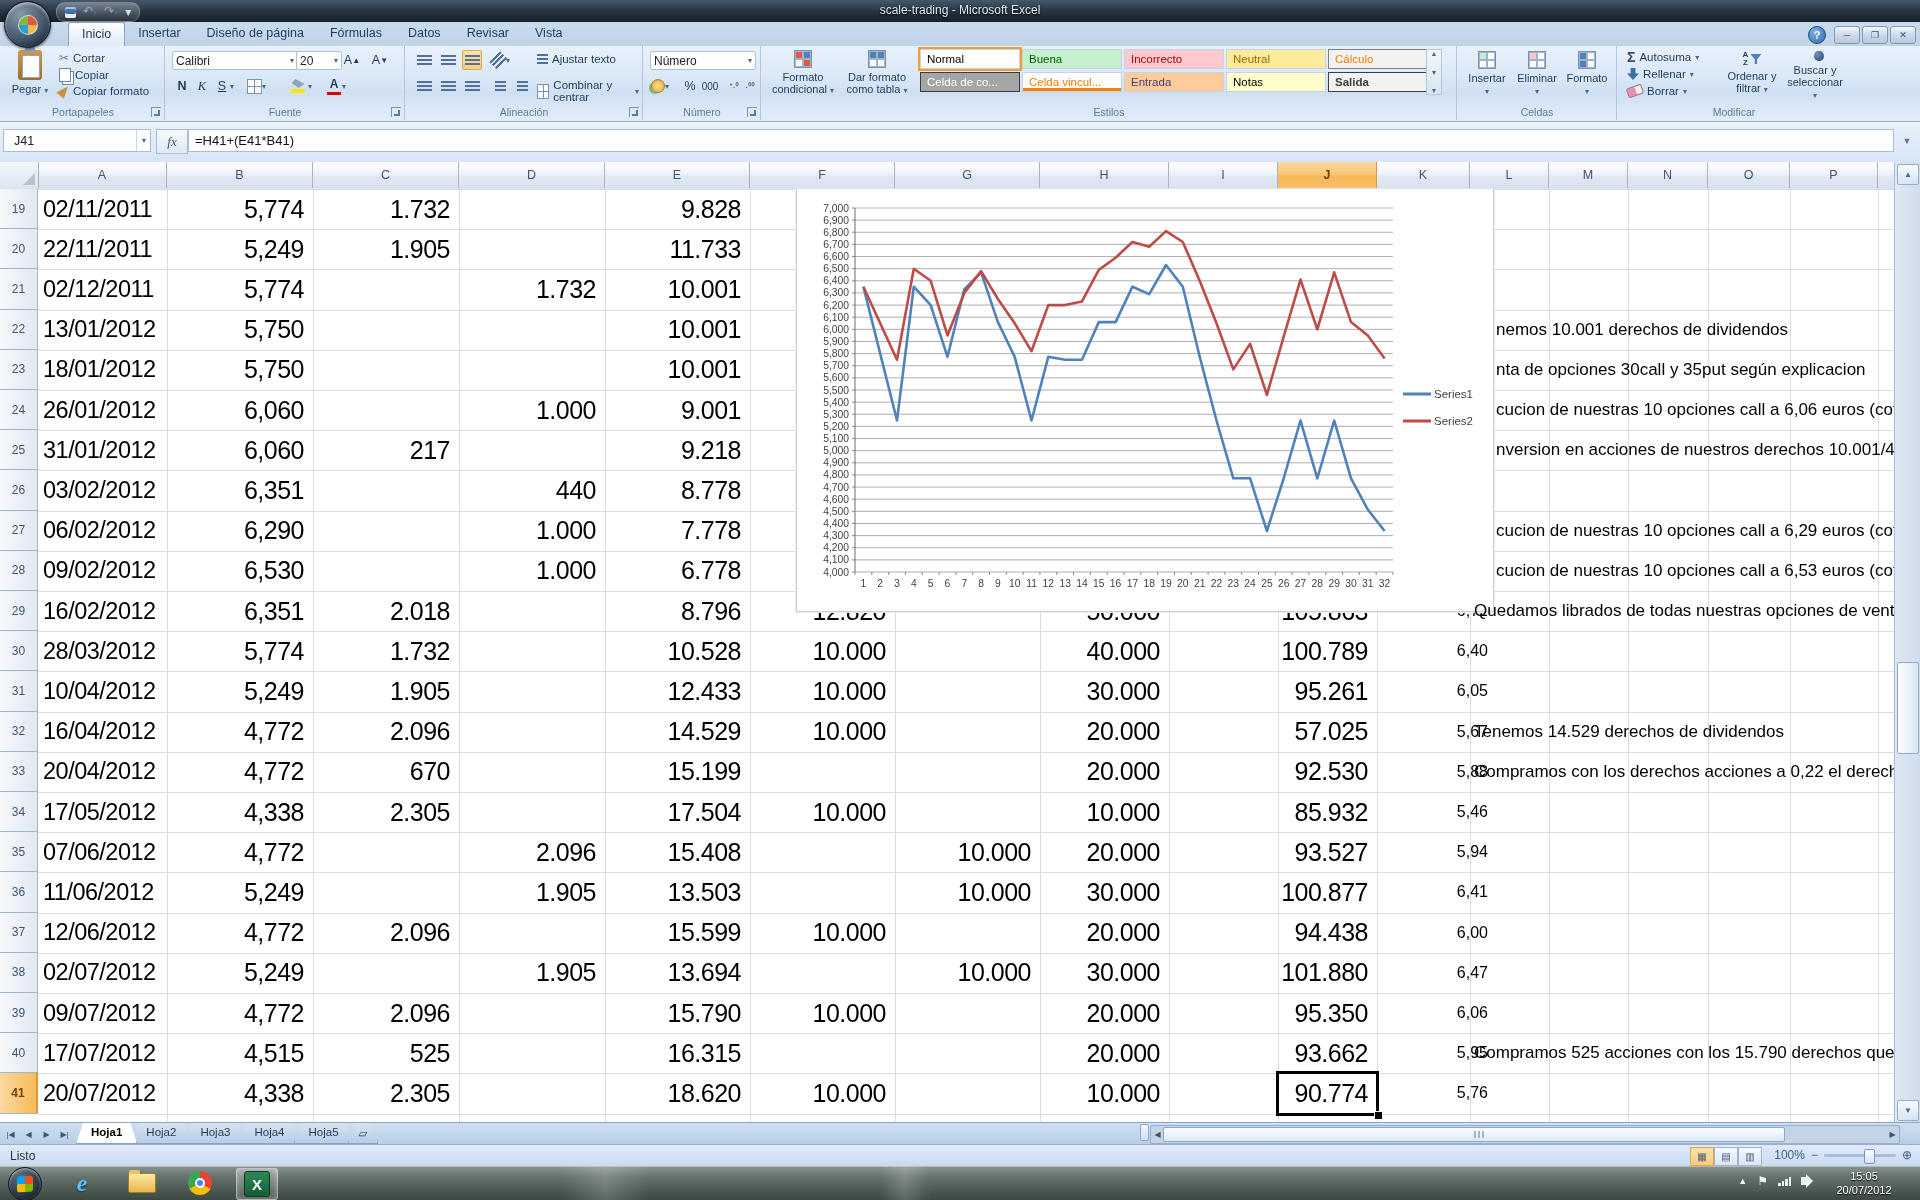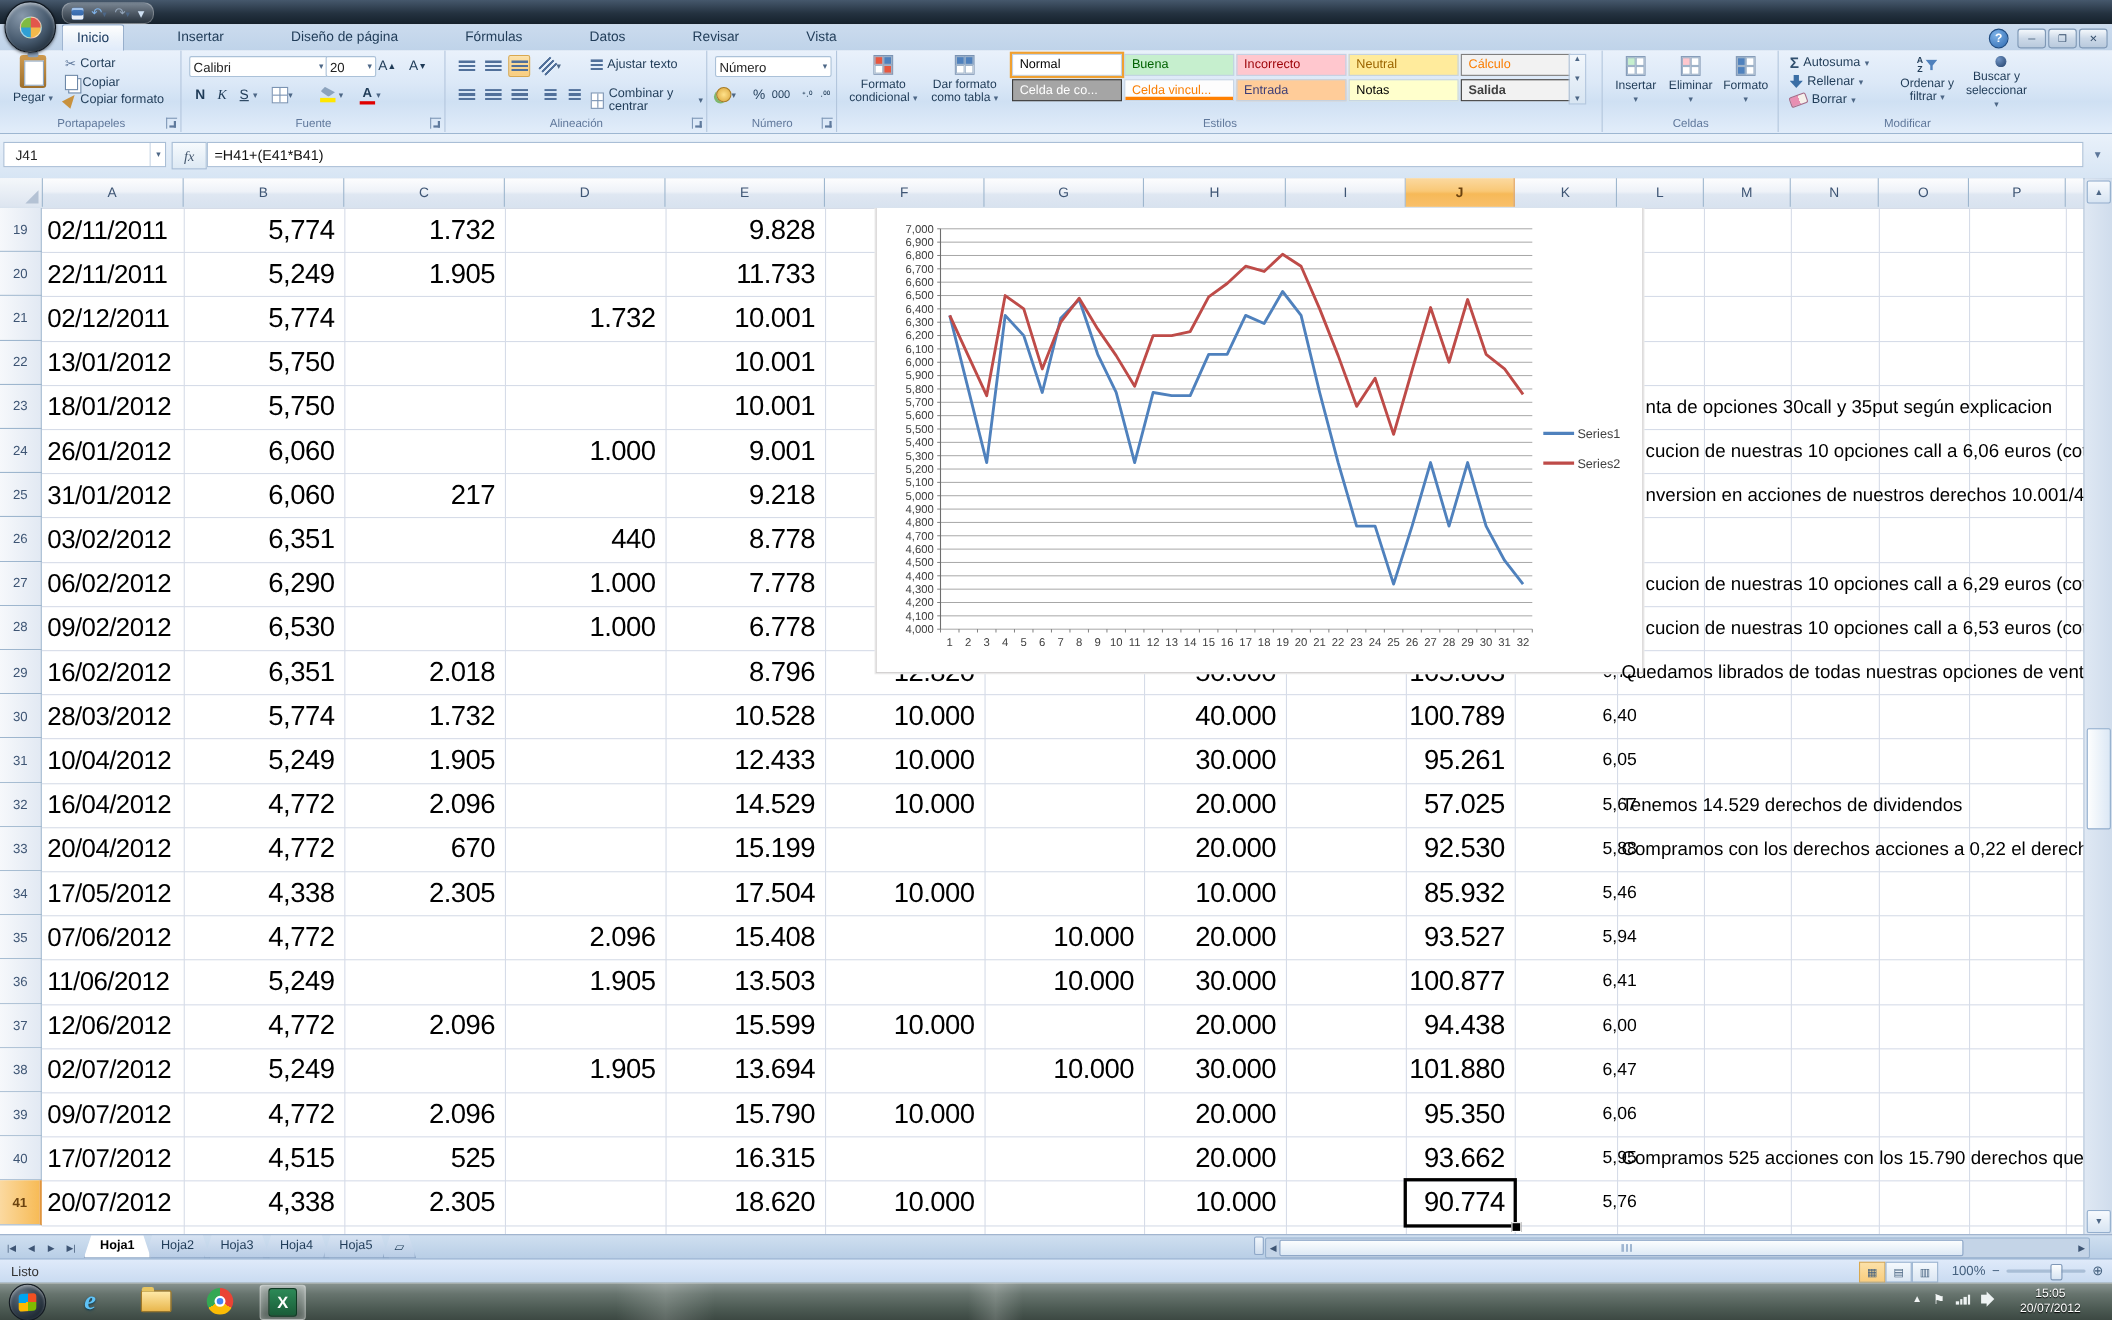--- a/index.html
+++ b/index.html
@@ -222,6 +222,7 @@
 <div class="screen">
 
   <div class="abs titlebar">
+    <div class="abs title-text">scale-trading  -  Microsoft Excel</div>
     <div class="abs qat">
       <span class="i-save"></span>
       <span class="gl" style="color:#7fb2e8">↶<span class="caret">▾</span></span>

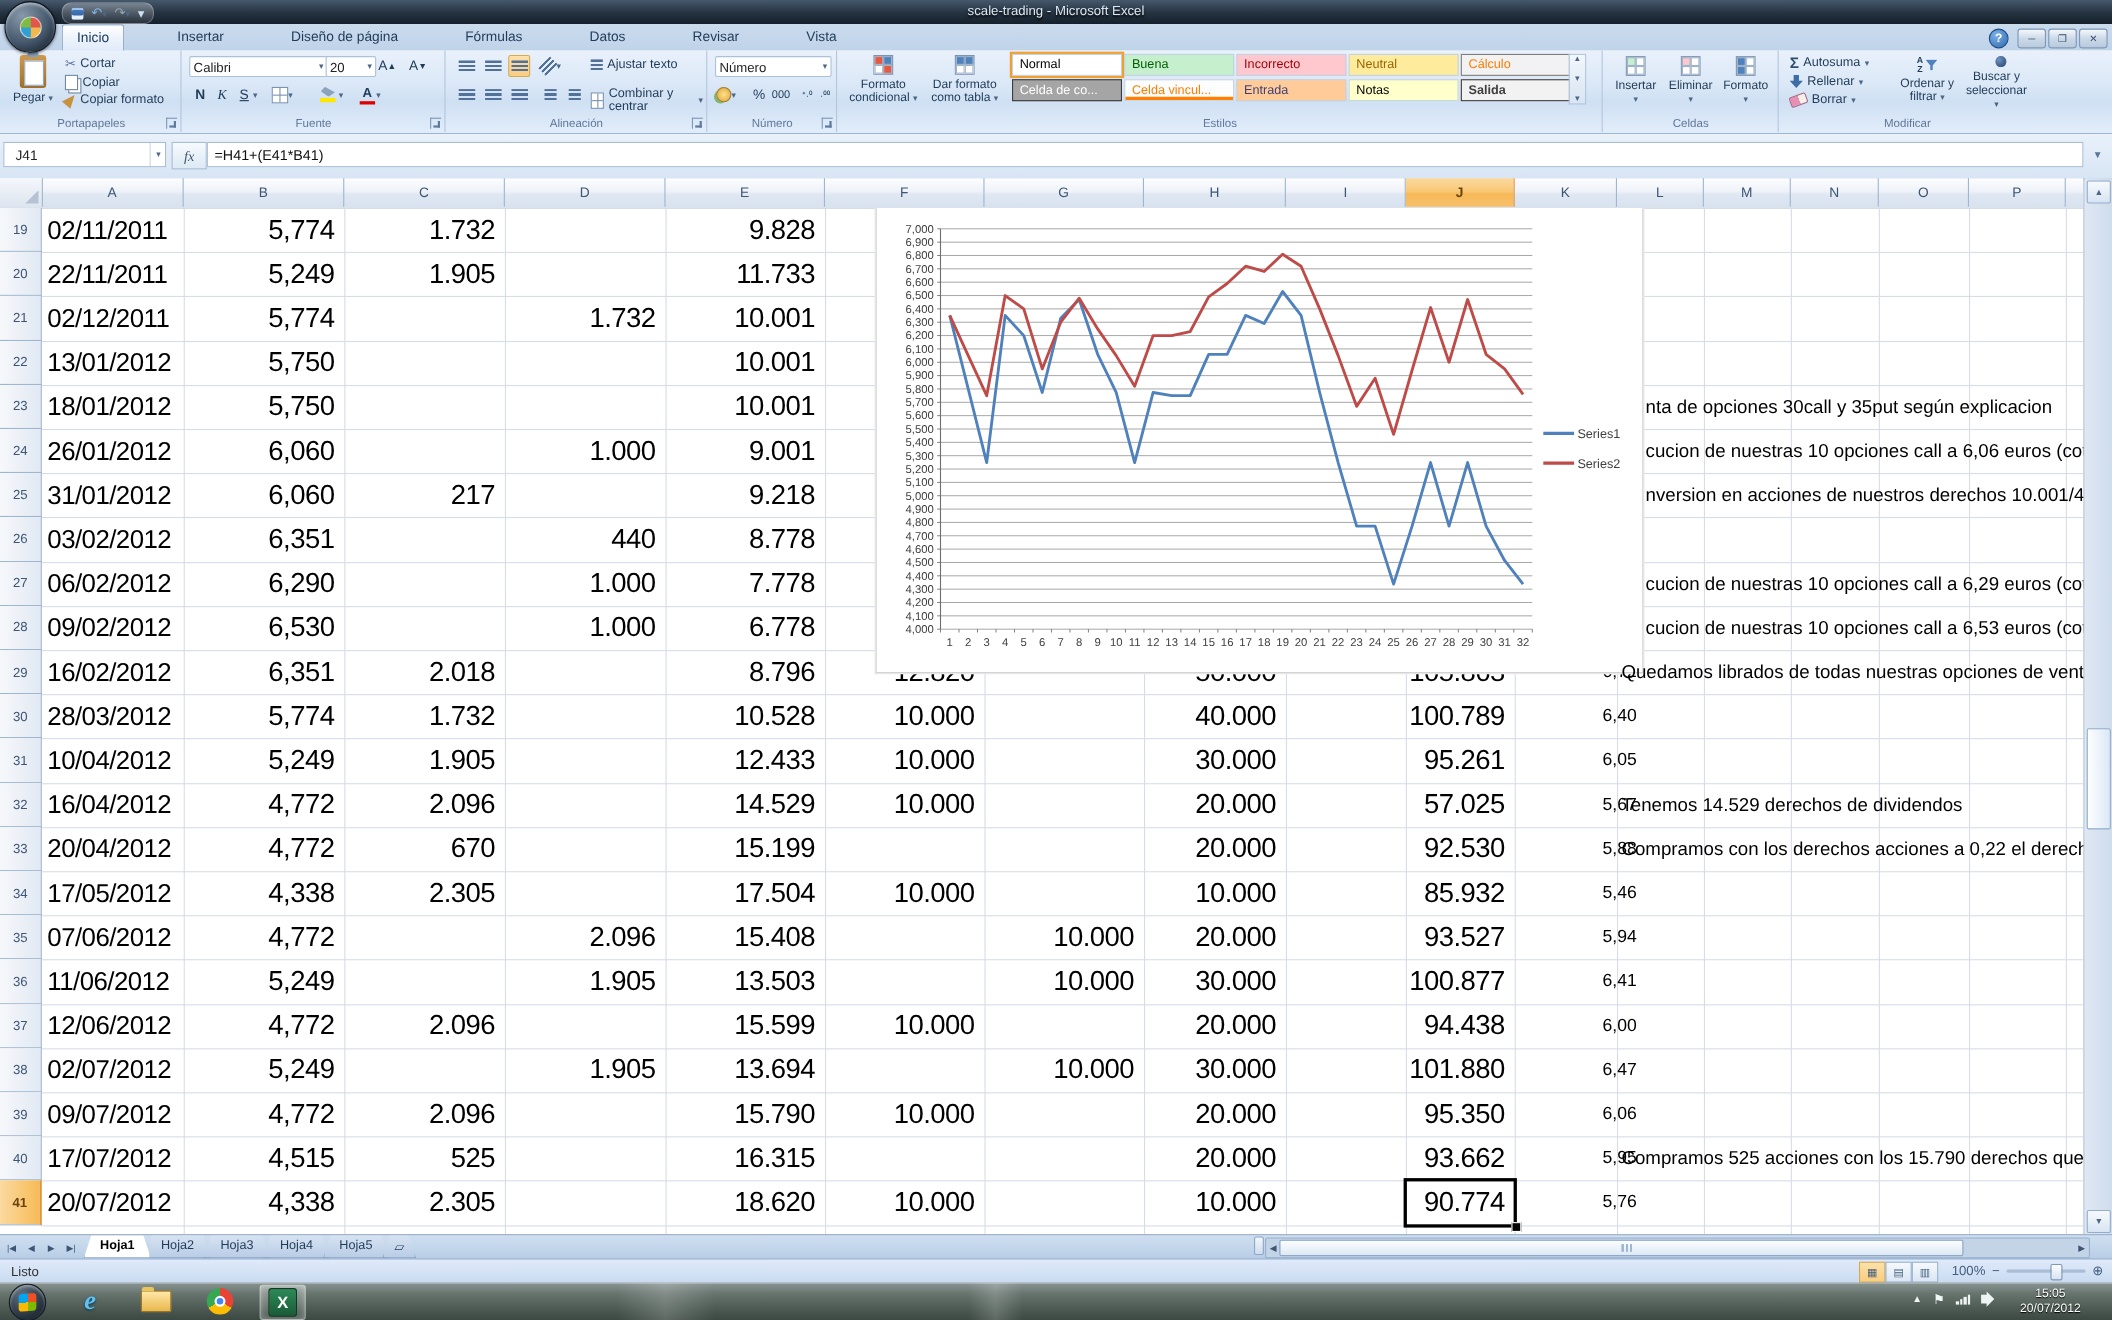--- a/index.html
+++ b/index.html
@@ -34,7 +34,7 @@
   
   .tabrow{left:0;top:22px;width:1920px;height:24px;
     background:linear-gradient(180deg,#cbdbee,#bfd3e9);}
-  .rtabs{left:56px;top:0;height:35px;display:flex;gap:35px;}
+  .rtabs{left:68px;top:0;height:35px;display:flex;}
   .rtab{padding:4px 13px 0 13px;font-size:12.5px;color:#1f3b57;height:20px;}
   .rtab.active{background:linear-gradient(180deg,#fffffe,#eaf1fa 60%,#dfeafa);
     border:1px solid #8ba4c4;border-bottom:none;border-radius:3px 3px 0 0;color:#16365c;}

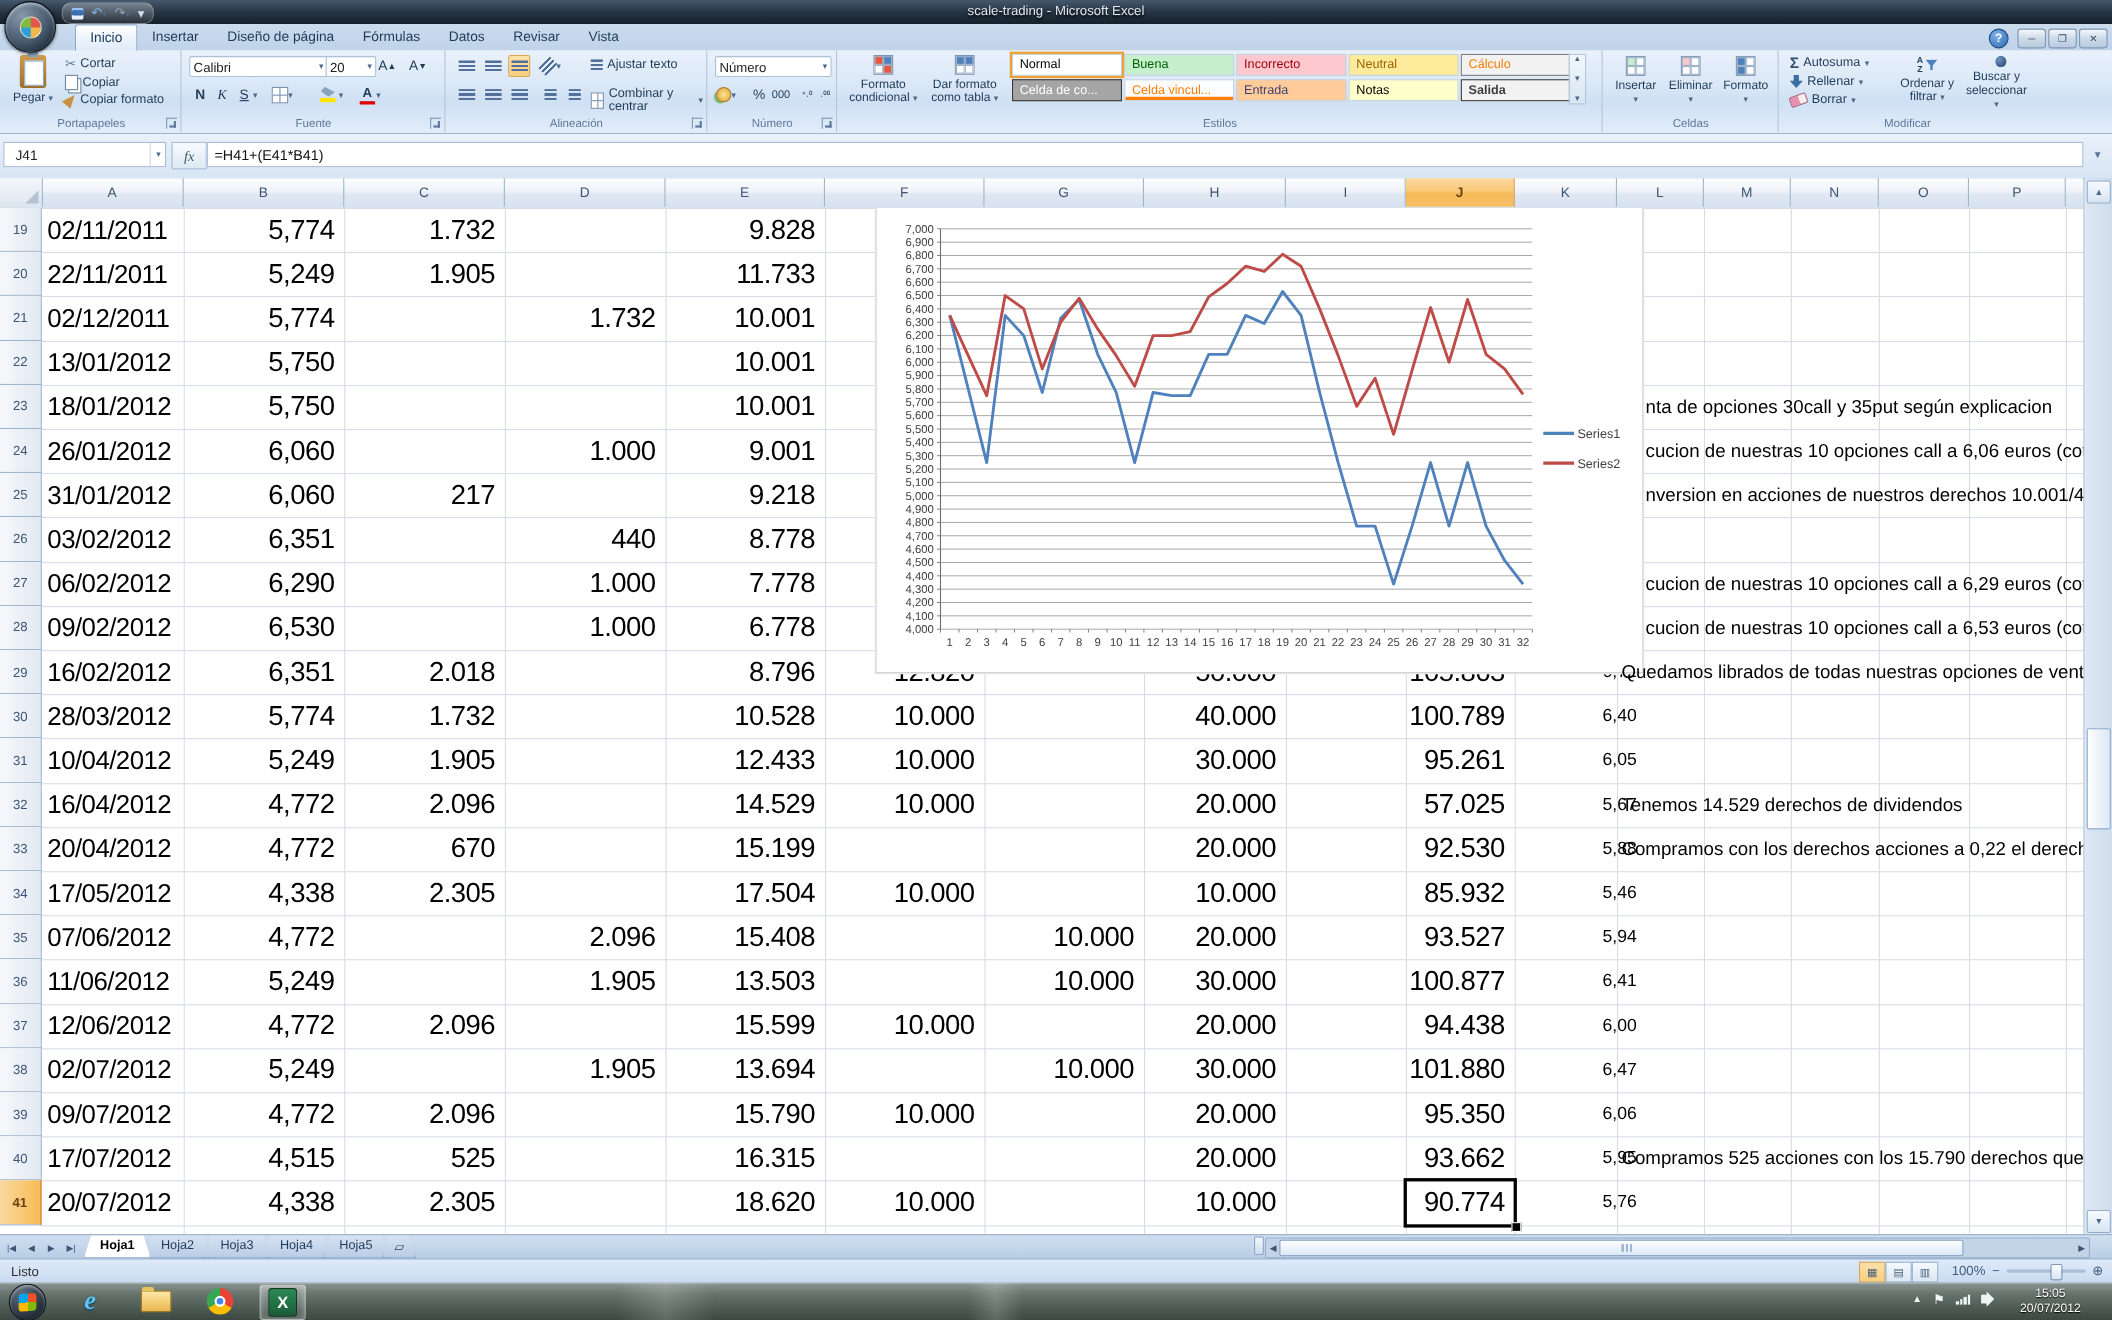--- a/index.html
+++ b/index.html
@@ -556,6 +556,7 @@
       <div class="cell date" style="left: 38px; top: 120.6px; width: 129px; height: 40.2px;">13/01/2012</div>
       <div class="cell num" style="left: 167px; top: 120.6px; width: 146px; height: 40.2px;">5,750</div>
       <div class="cell num" style="left: 605px; top: 120.6px; width: 145px; height: 40.2px;">10.001</div>
+      <div class="cell note" style="left: 1496px; top: 120.6px; height: 40.2px; width: 420px;">nemos 10.001 derechos de dividendos</div>
       <div class="rowhdr" style="top: 160.8px; height: 40.2px;">23</div>
       <div class="cell date" style="left: 38px; top: 160.8px; width: 129px; height: 40.2px;">18/01/2012</div>
       <div class="cell num" style="left: 167px; top: 160.8px; width: 146px; height: 40.2px;">5,750</div>

